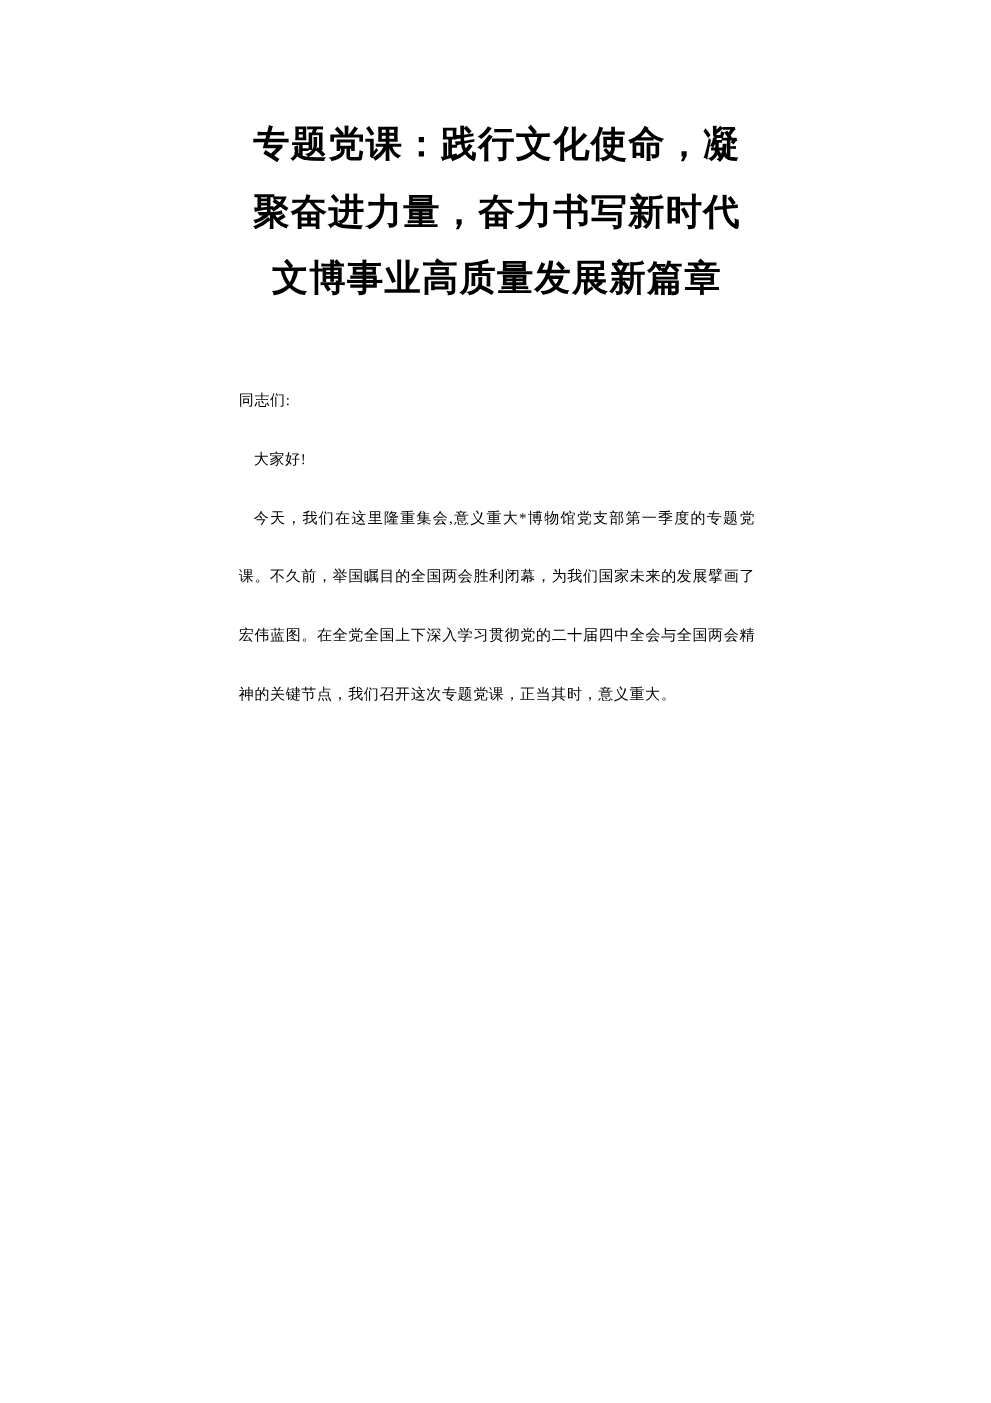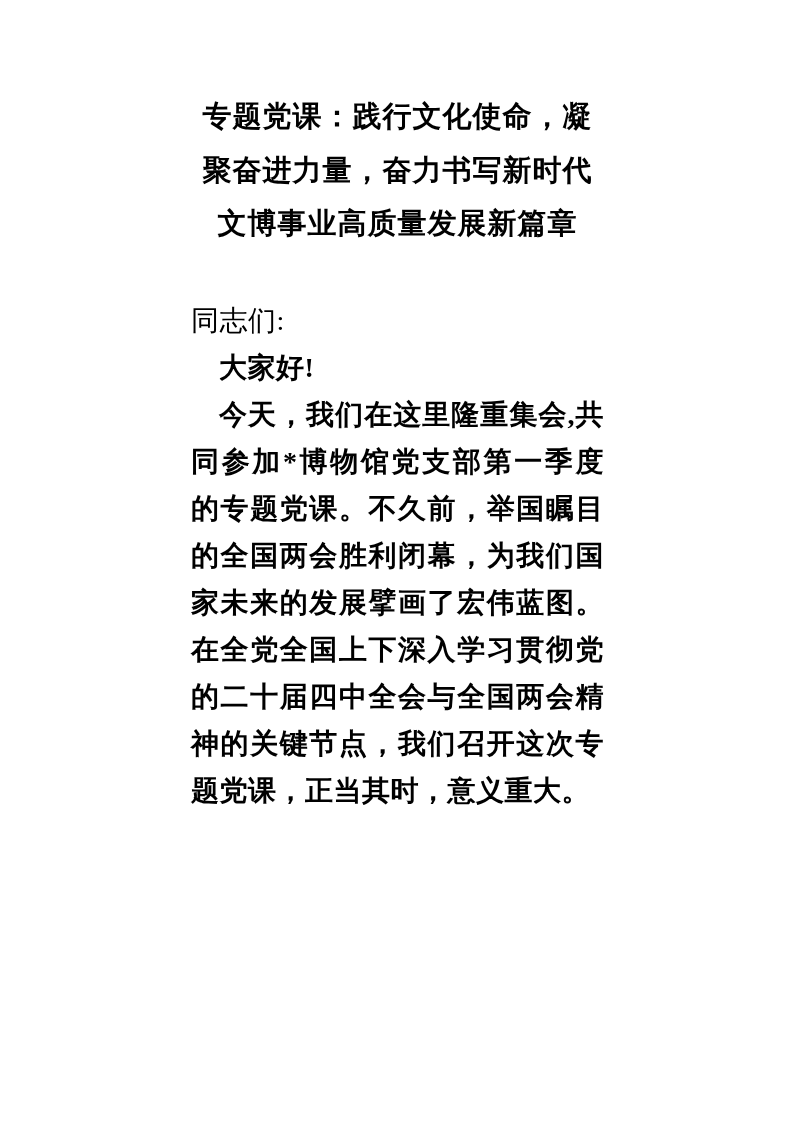--- a/index.html
+++ b/index.html
@@ -29,7 +29,7 @@
     color: #000000;
   }
   .doc-body p {
-    font-size: 28px;
+    font-size: 12px;
     line-height: 47px;
     margin: 0;
     text-align: justify;

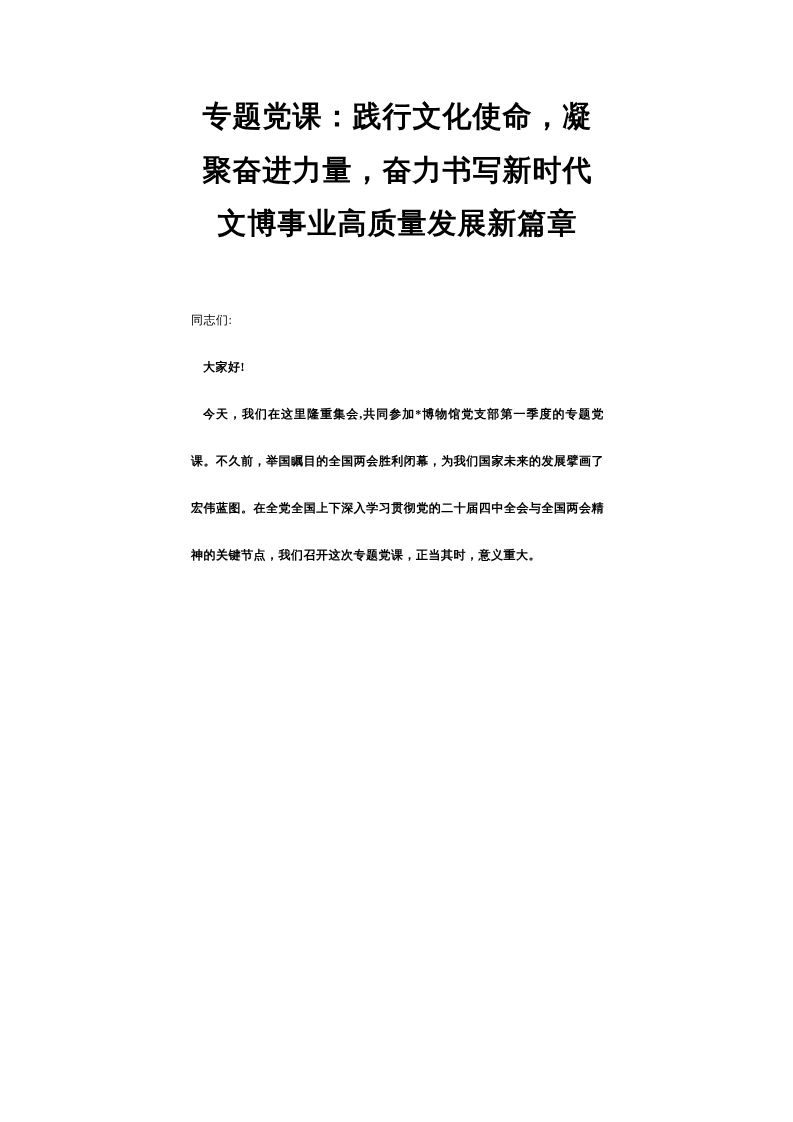--- a/index.html
+++ b/index.html
@@ -38,7 +38,6 @@
   }
   .doc-body p.indent {
     text-indent: 1em;
-    font-weight: bold;
   }
 </style>
 </head>

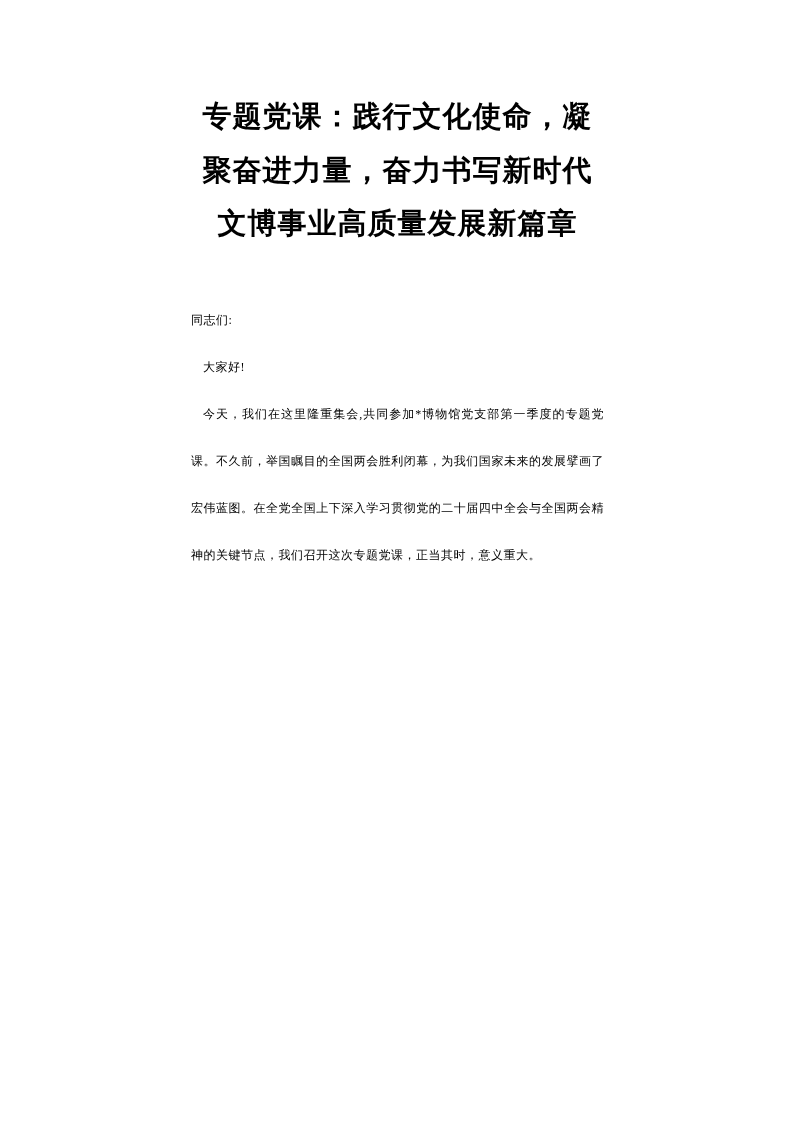--- a/index.html
+++ b/index.html
@@ -49,7 +49,7 @@
   <div class="doc-body">
     <p>同志们:</p>
     <p class="indent">大家好!</p>
-    <p class="indent">今天，我们在这里隆重集会,共同参加*博物馆党支部第一季度的专题党课。不久前，举国瞩目的全国两会胜利闭幕，为我们国家未来的发展擘画了宏伟蓝图。在全党全国上下深入学习贯彻党的二十届四中全会与全国两会精神的关键节点，我们召开这次专题党课，正当其时，意义重大。</p>
+    <p class="indent">今天，我们在这里隆重集会,意义重大*博物馆党支部第一季度的专题党课。不久前，举国瞩目的全国两会胜利闭幕，为我们国家未来的发展擘画了宏伟蓝图。在全党全国上下深入学习贯彻党的二十届四中全会与全国两会精神的关键节点，我们召开这次专题党课，正当其时，意义重大。</p>
   </div>
 </div>
 

